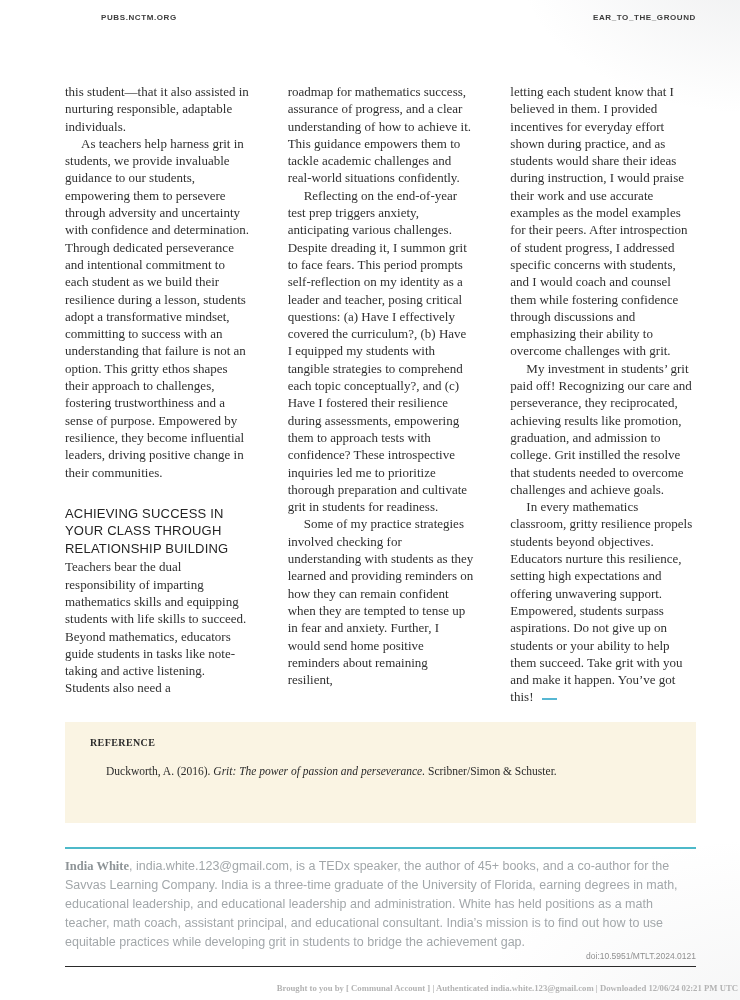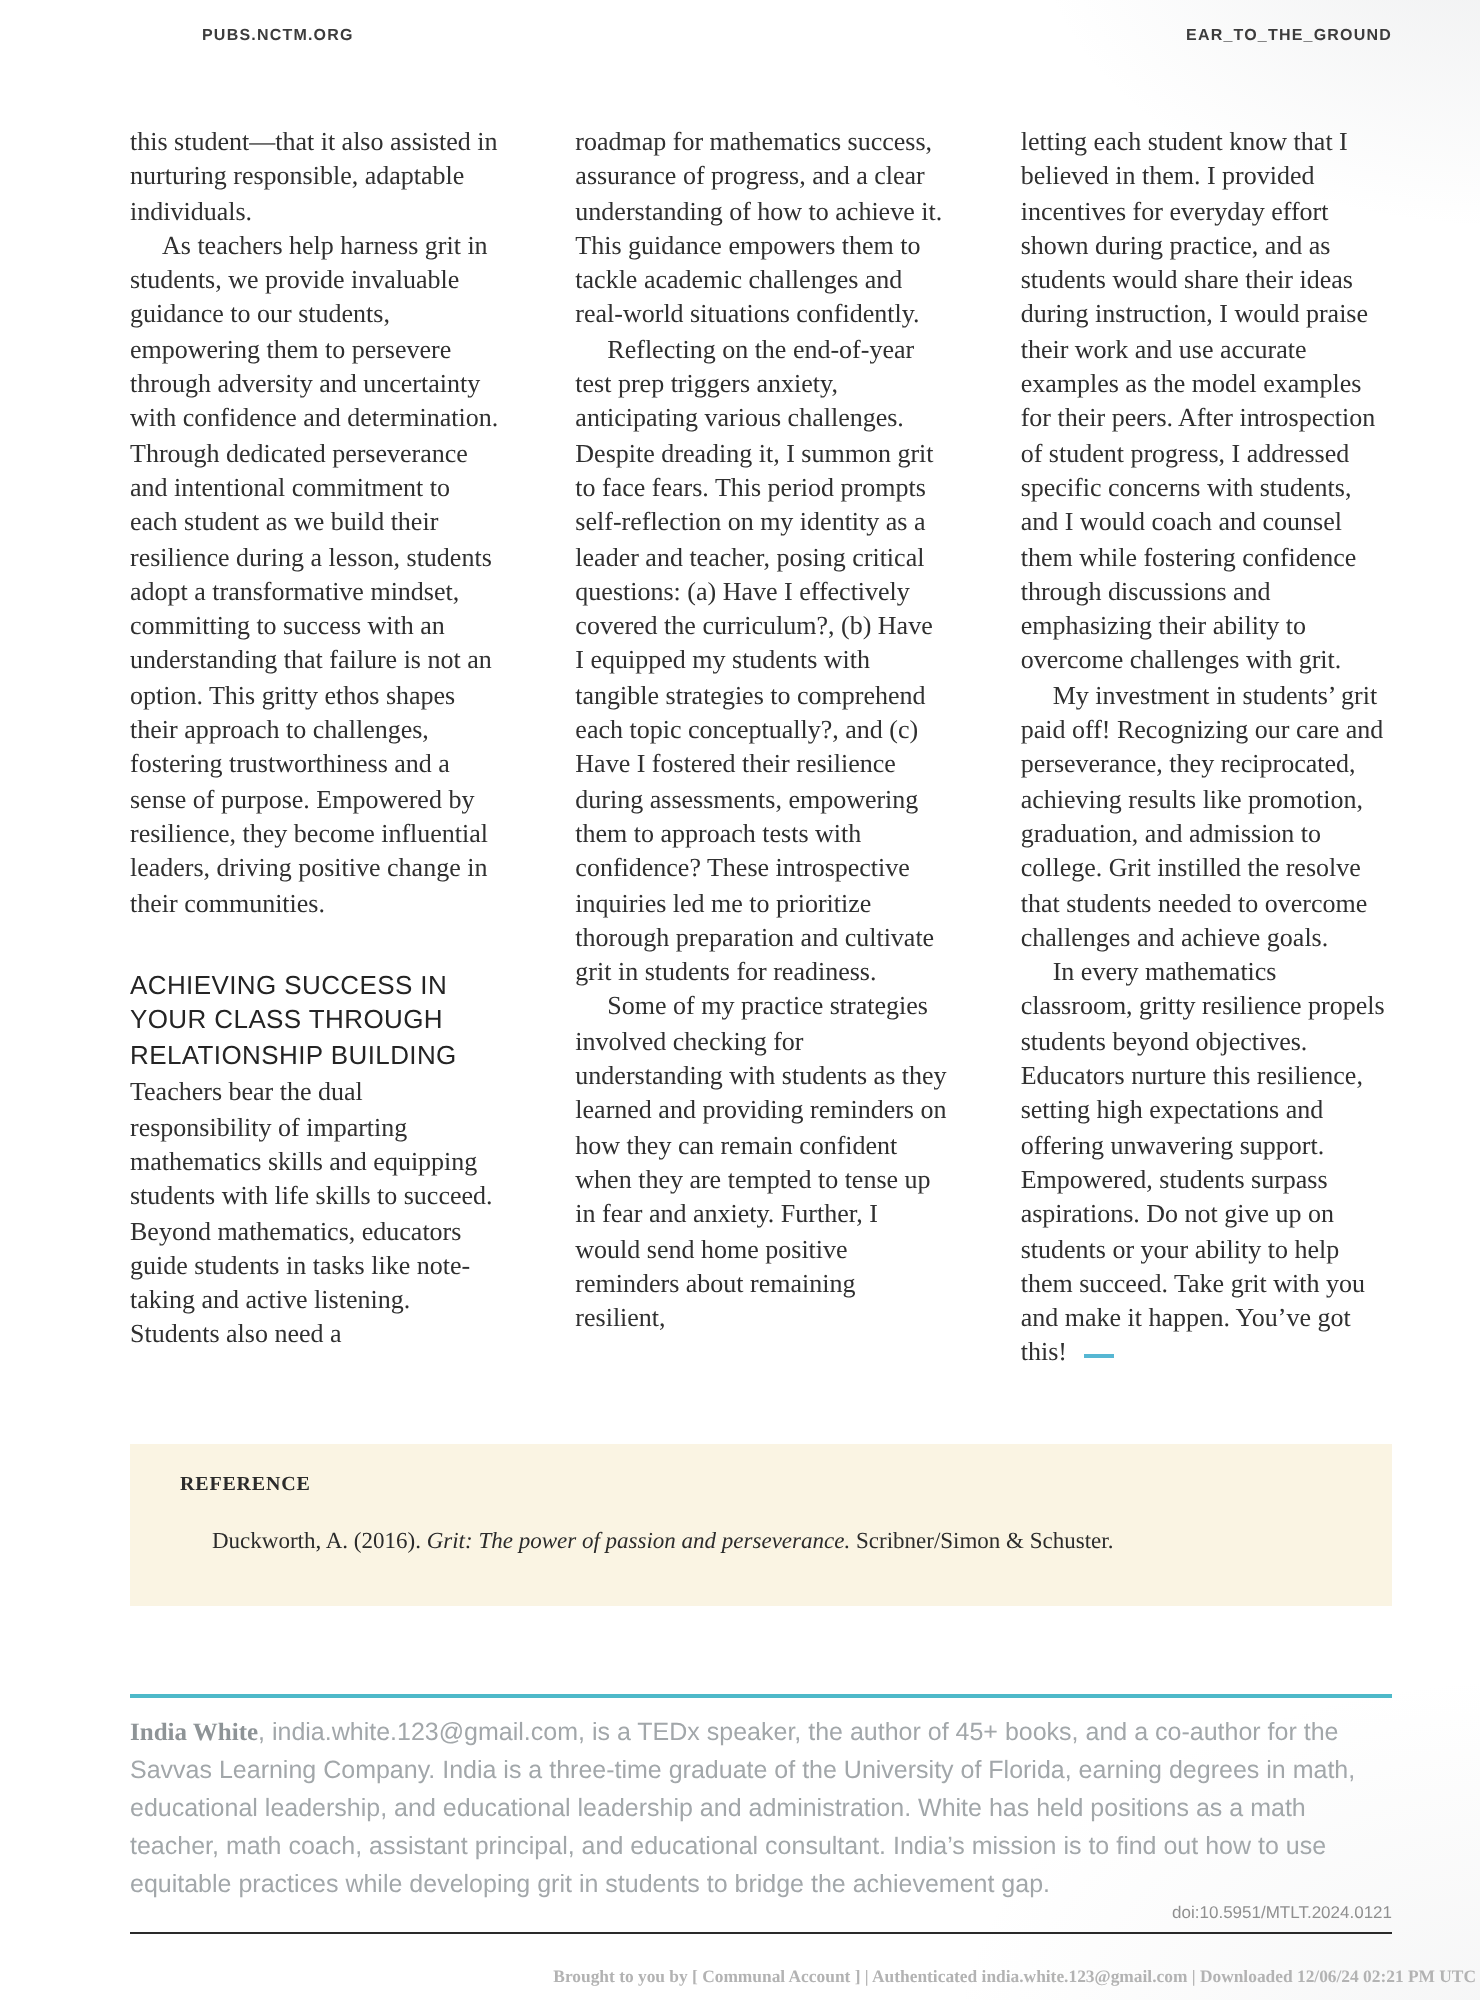--- a/index.html
+++ b/index.html
@@ -29,7 +29,7 @@
     position:absolute;top:62px;left:65px;right:44px;height:660px;
     display:flex;gap:37px;overflow:hidden;
   }
-  .col{flex:1 1 0;min-width:0;}
+  .col{flex:1 1 0;min-width:0;margin-top:21px;}
   .col p{
     margin:0;
     font-size:13px;line-height:17.3px;color:#303030;

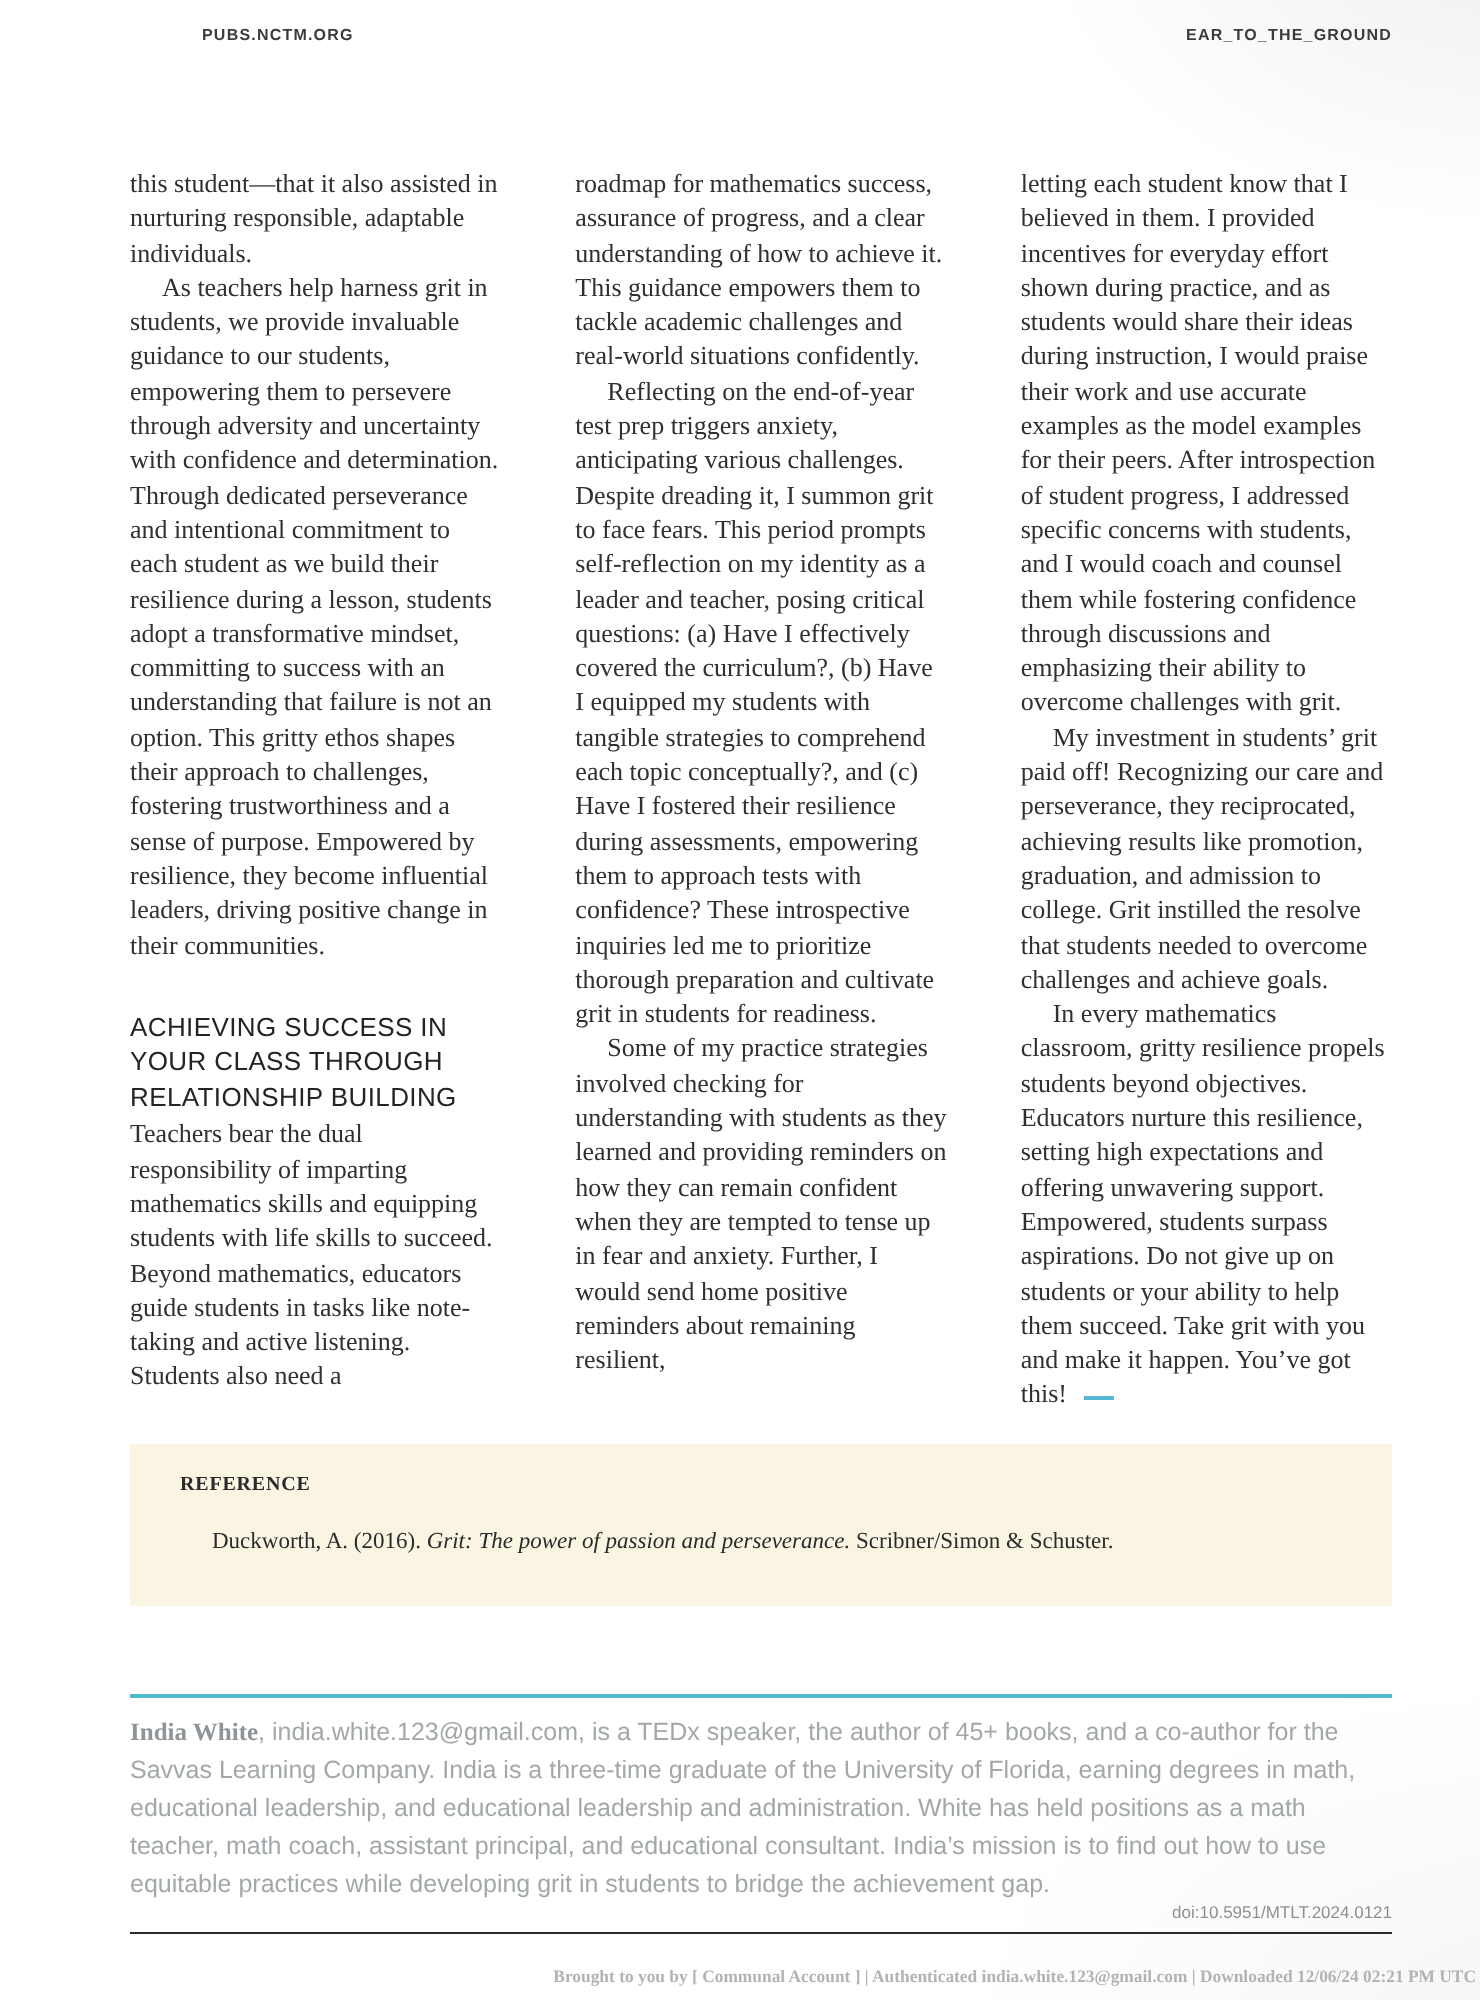--- a/index.html
+++ b/index.html
@@ -51,7 +51,7 @@
   .refbox{
     position:absolute;top:722px;left:65px;right:44px;
     background:#faf4e3;
-    padding:15px 25px 8px 25px;
+    padding:15px 25px 28px 25px;
     box-sizing:border-box;
   }
   .refbox .reflabel{

